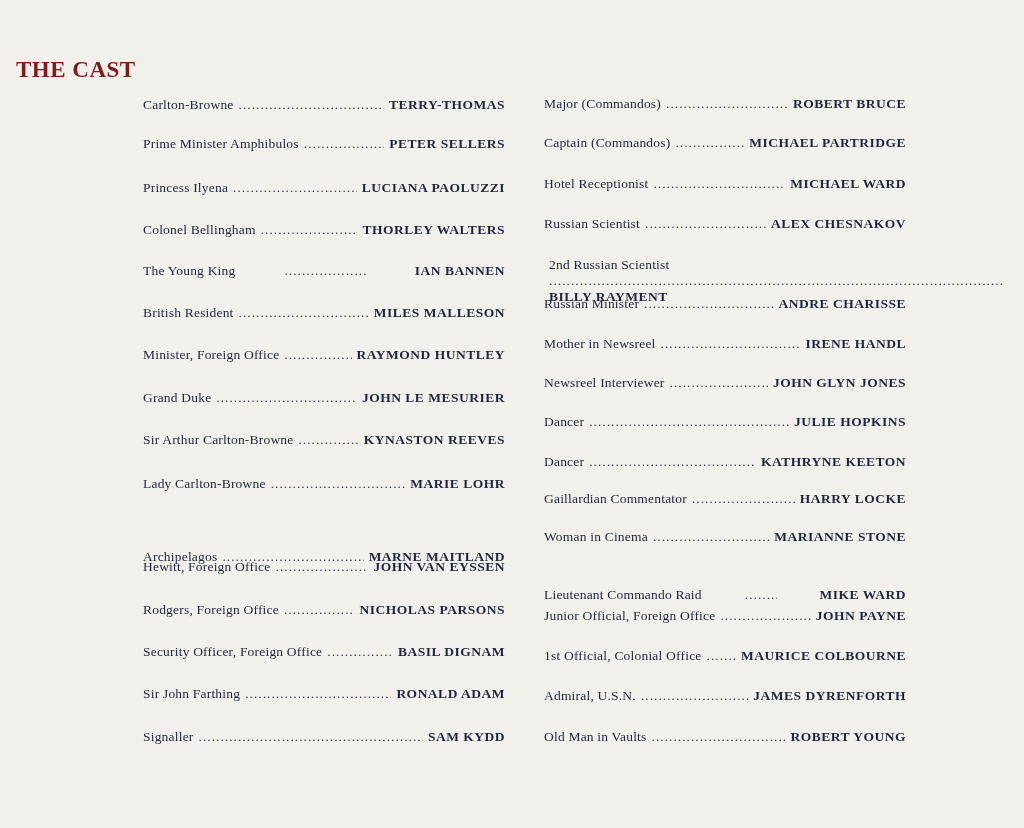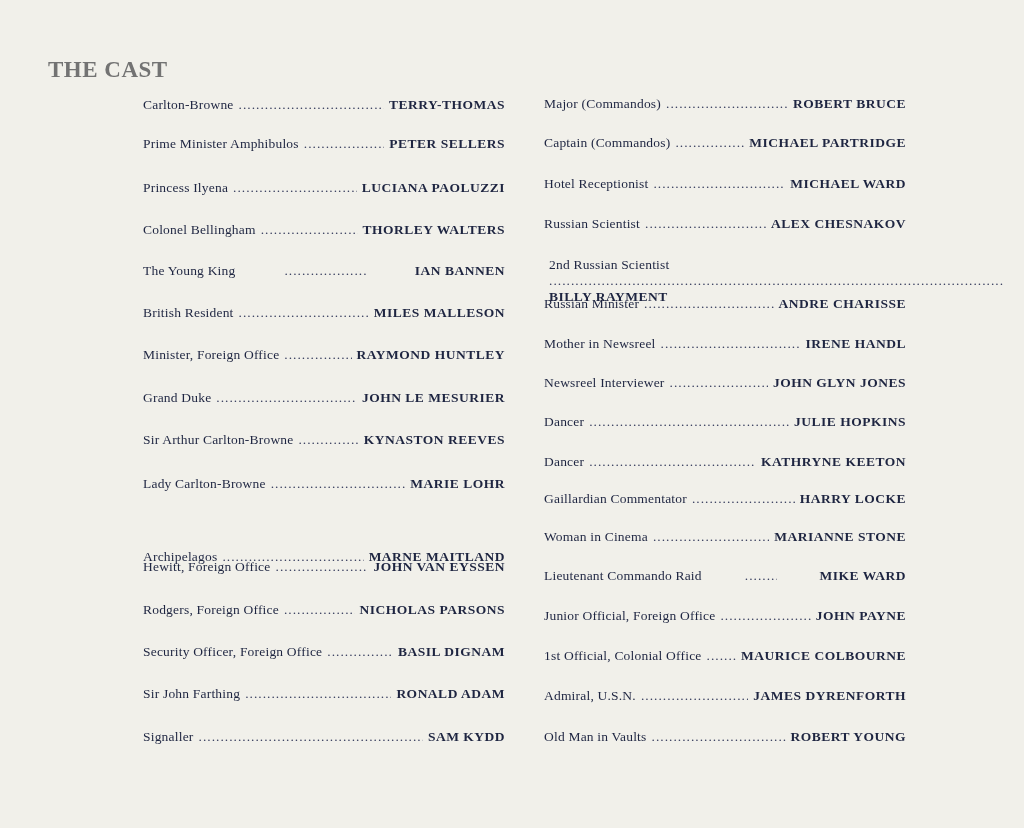--- a/index.html
+++ b/index.html
@@ -12,9 +12,8 @@
   }
   .title {
     position:absolute; left:16px; top:57px;
-    font-size:23px; font-weight:bold; color:#737373;
+    font-size:23px; font-weight:bold; color:#7f1d1d;
     letter-spacing:0.5px;
-    margin-left:32px;
   }
   .col { position:absolute; top:0; }
   .col.left { left:143px; width:362px; }

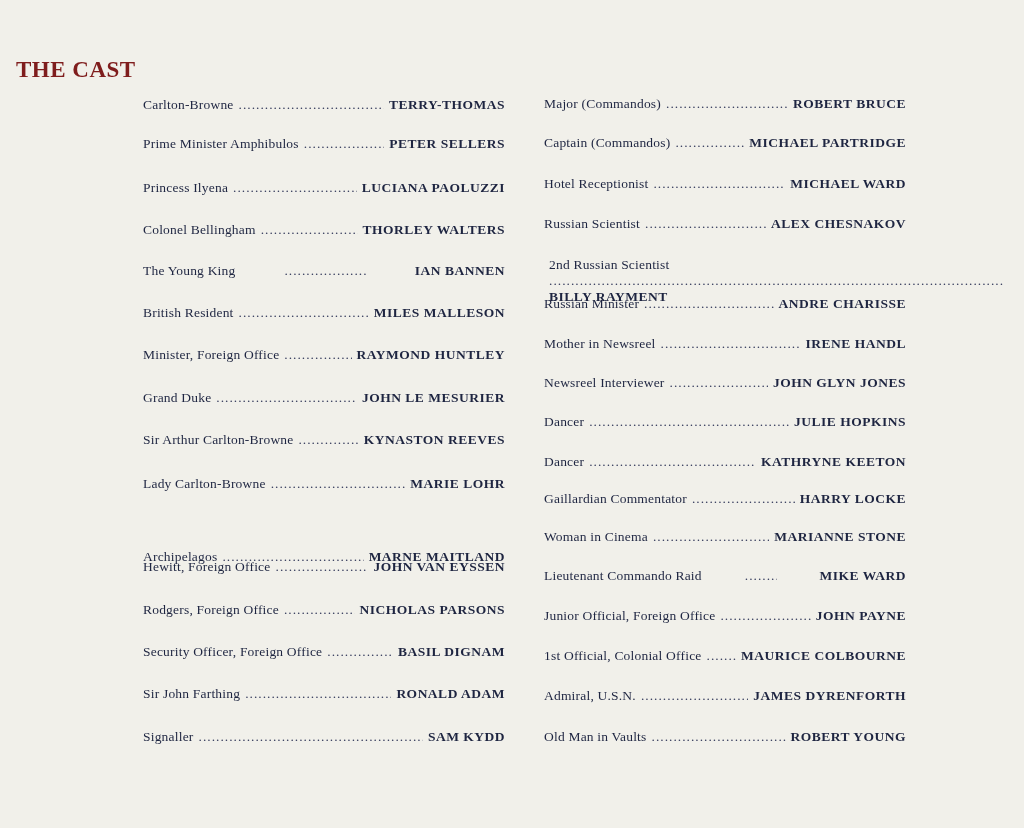--- a/index.html
+++ b/index.html
@@ -179,7 +179,7 @@
     <span class="dots"></span>
     <span class="actor">MARIANNE STONE</span>
   </div>
-    <div class="row" style="top: 568px; gap: 38px;">
+    <div class="row" style="top: 587px; gap: 38px;">
     <span class="role">Lieutenant Commando Raid</span>
     <span class="dots"></span>
     <span class="actor">MIKE WARD</span>

